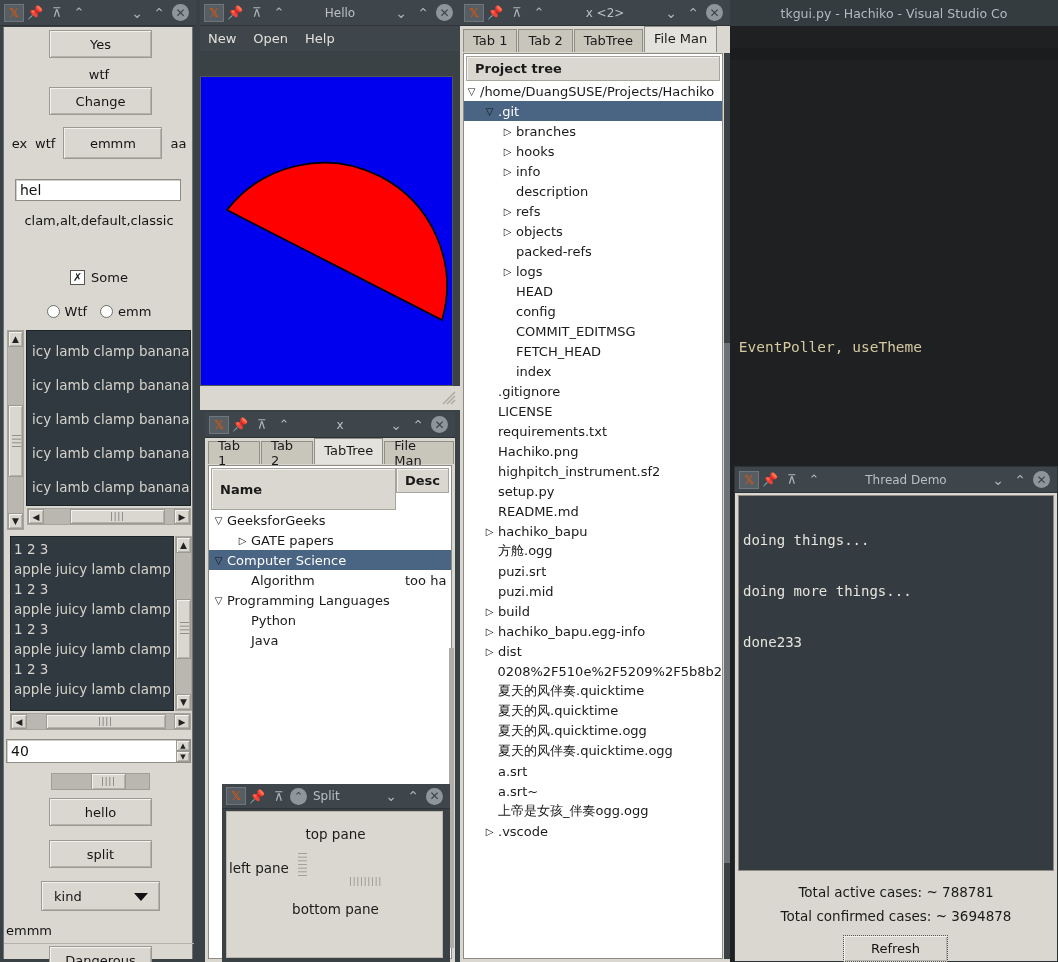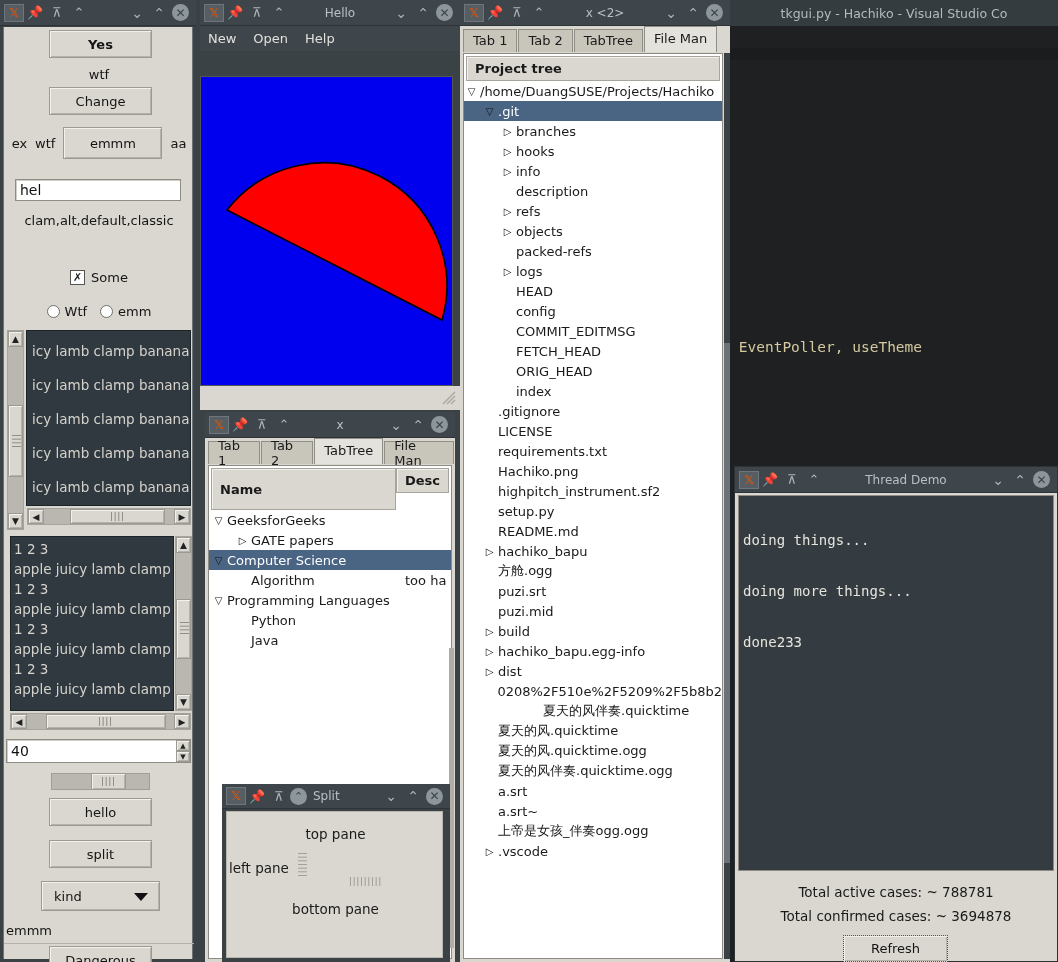--- a/index.html
+++ b/index.html
@@ -515,7 +515,7 @@
   <div class="tkbody" style="position:absolute;left:3px;top:27px;width:190px;height:932px;
        border-left:1px solid #6b7378;border-right:1px solid #6b7378;">
 
-    <div class="btn" style="position:absolute;left:45px;top:3px;width:103px;height:28px;font-weight:bold;">Yes</div>
+    <div class="btn" style="position:absolute;left:45px;top:3px;width:103px;height:28px;">Yes</div>
 
     <div class="lbl" style="position:absolute;left:0;top:40px;width:190px;text-align:center;">wtf</div>
 

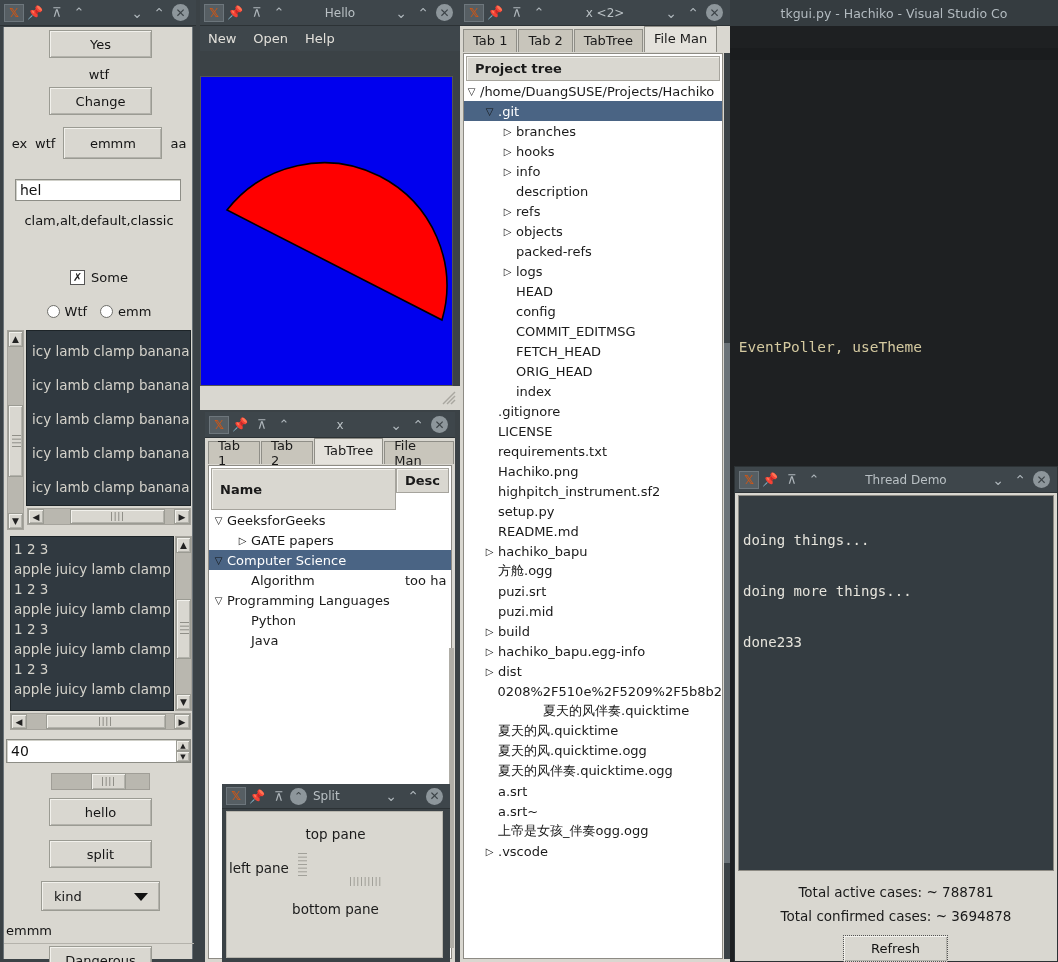--- a/index.html
+++ b/index.html
@@ -246,11 +246,6 @@
           <div class="treerow">
             <span style="display: inline-block; width: 38px;"></span>
             <span class="arrow-closed"></span>
-            <span style="padding-left: 3px;">ORIG_HEAD</span>
-          </div>
-          <div class="treerow">
-            <span style="display: inline-block; width: 38px;"></span>
-            <span class="arrow-closed"></span>
             <span style="padding-left: 3px;">index</span>
           </div>
           <div class="treerow">

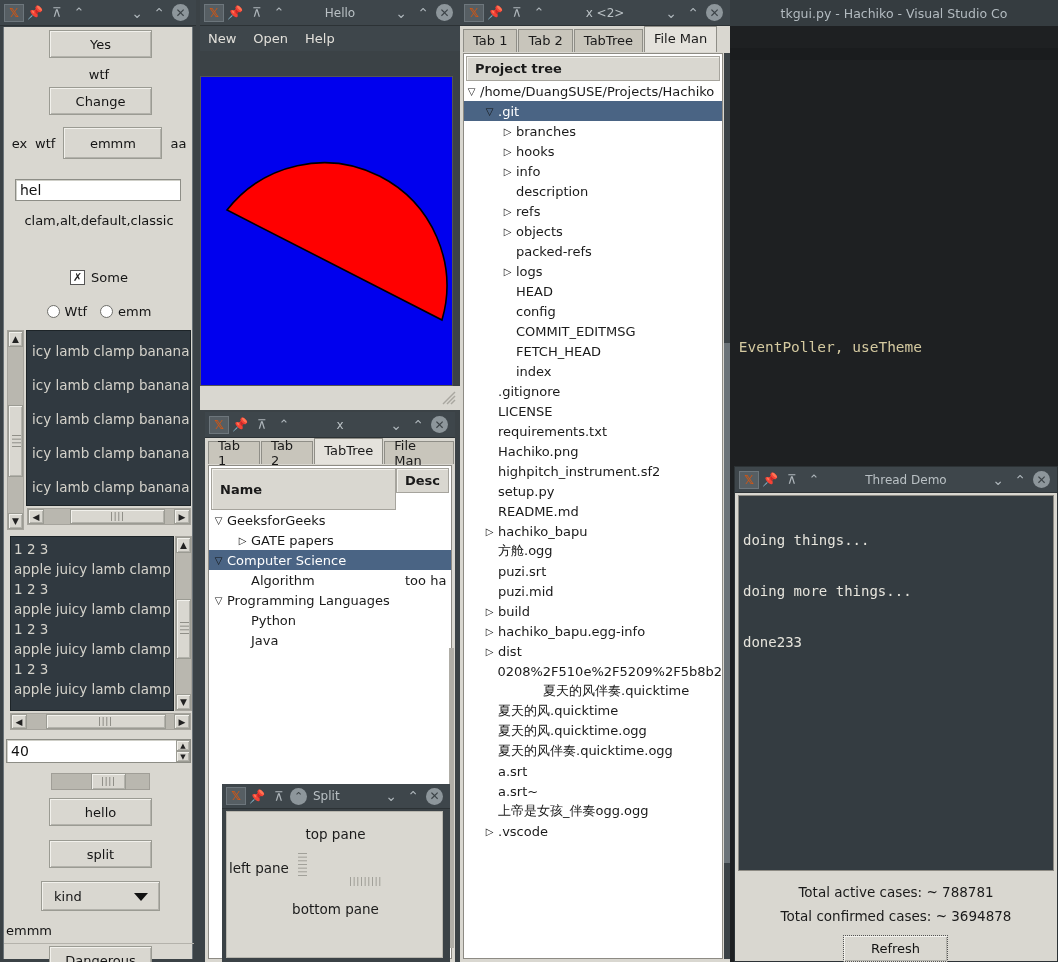--- a/index.html
+++ b/index.html
@@ -326,7 +326,7 @@
           <div class="treerow">
             <span style="display: inline-block; width: 20px;"></span>
             <span class="arrow-closed"></span>
-            <span style="padding-left: 3px; margin-left: 45px;">夏天的风伴奏.quicktime</span>
+            <span style="padding-left: 3px;">夏天的风伴奏.quicktime</span>
           </div>
           <div class="treerow">
             <span style="display: inline-block; width: 20px;"></span>

